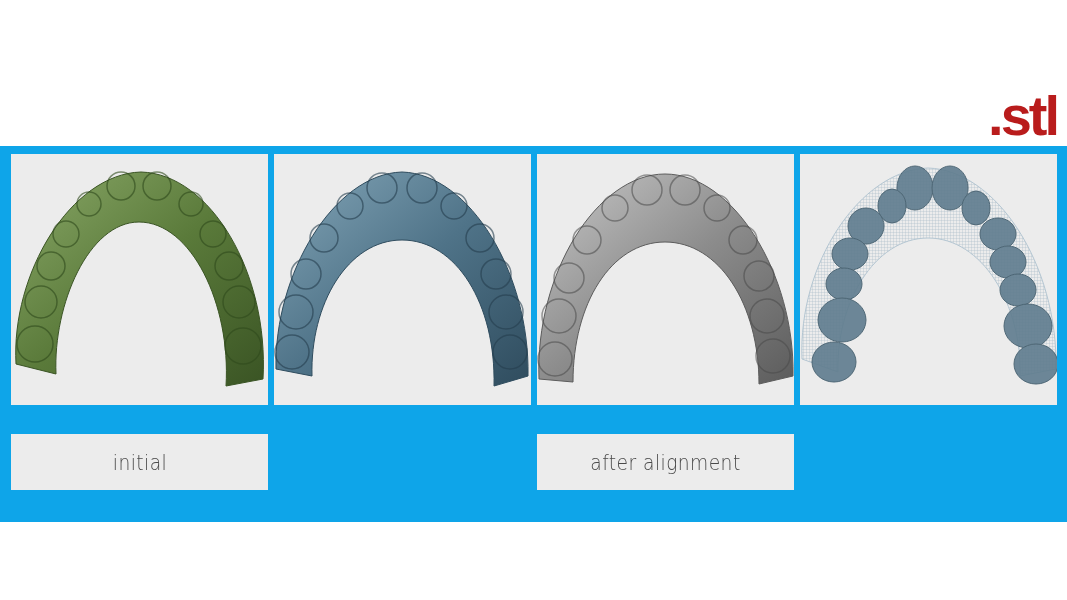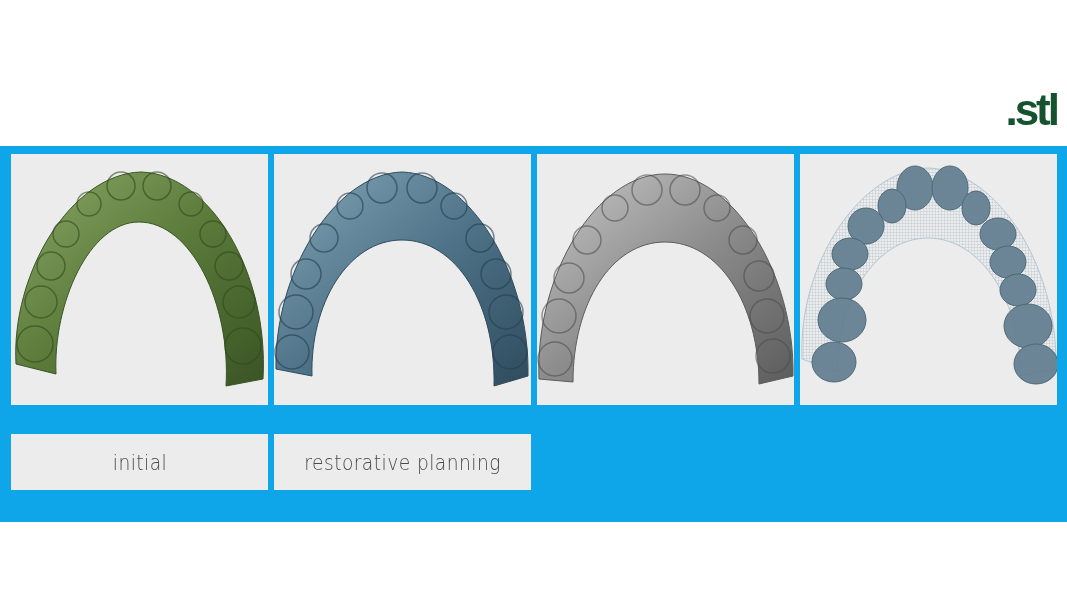--- a/index.html
+++ b/index.html
@@ -4,7 +4,7 @@
 <style>
   html, body { margin:0; padding:0; }
   body { width:1067px; height:600px; background:#ffffff; position:relative; overflow:hidden; font-family:"DejaVu Sans", sans-serif; }
-  .ext { position:absolute; right:10px; top:88px; font-family:"Liberation Sans", sans-serif; font-weight:bold; font-size:44px; color:#14532d; letter-spacing:-3px; line-height:1; }
+  .ext { position:absolute; right:10px; top:88px; font-family:"Liberation Sans", sans-serif; font-weight:bold; font-size:56px; color:#b91c1c; letter-spacing:-3px; line-height:1; }
   .band { position:absolute; left:0; top:146px; width:1067px; height:376px; background:#0ea5e9; }
   .panel { position:absolute; top:8px; width:257px; height:251px; background:#ececec; overflow:hidden; }
   .label { position:absolute; top:288px; width:257px; height:56px; background:#ececec; display:flex; align-items:center; justify-content:center; font-family:"DejaVu Sans", sans-serif; font-size:22px; color:#4a4a4a; font-weight:200; letter-spacing:0.5px; transform-origin:center; }

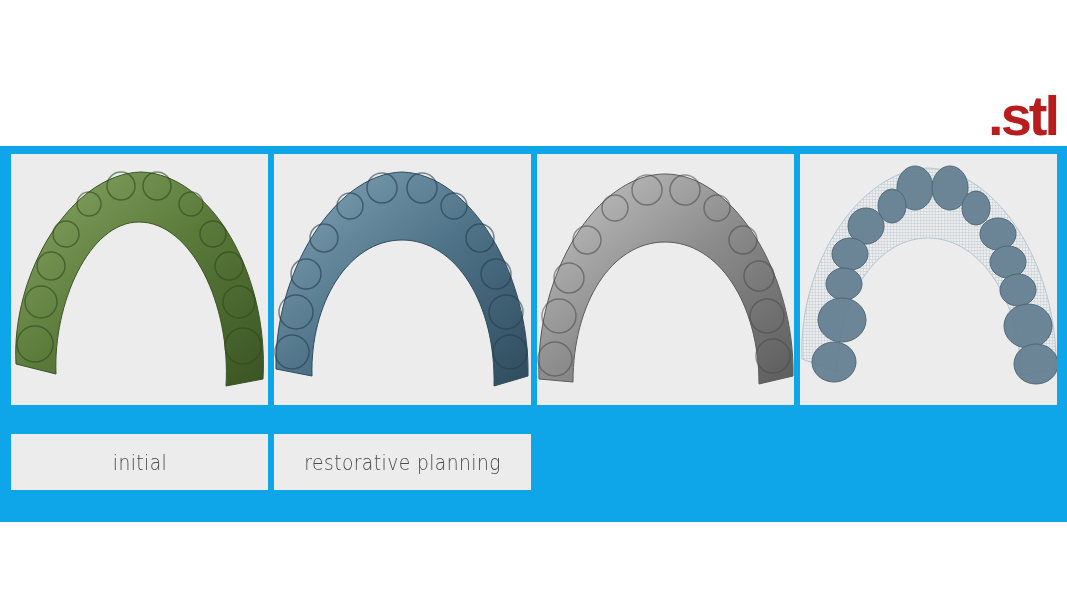--- a/index.html
+++ b/index.html
@@ -129,9 +129,6 @@
   <div class="label" style="left:11px">
       <span>initial</span>
     </div>
-  <div class="label" style="left:274px">
-      <span>restorative planning</span>
-    </div>
 </div>
 
 </body></html>

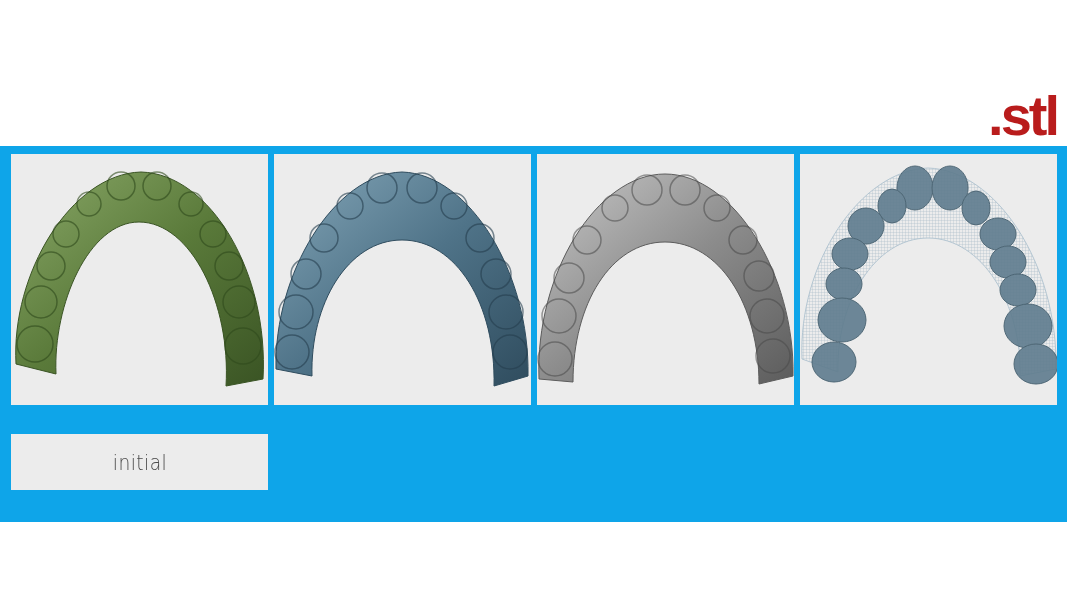--- a/index.html
+++ b/index.html
@@ -129,6 +129,9 @@
   <div class="label" style="left:11px">
       <span>initial</span>
     </div>
+  <div class="label" style="left:537px">
+      <span>after alignment</span>
+    </div>
 </div>
 
 </body></html>

